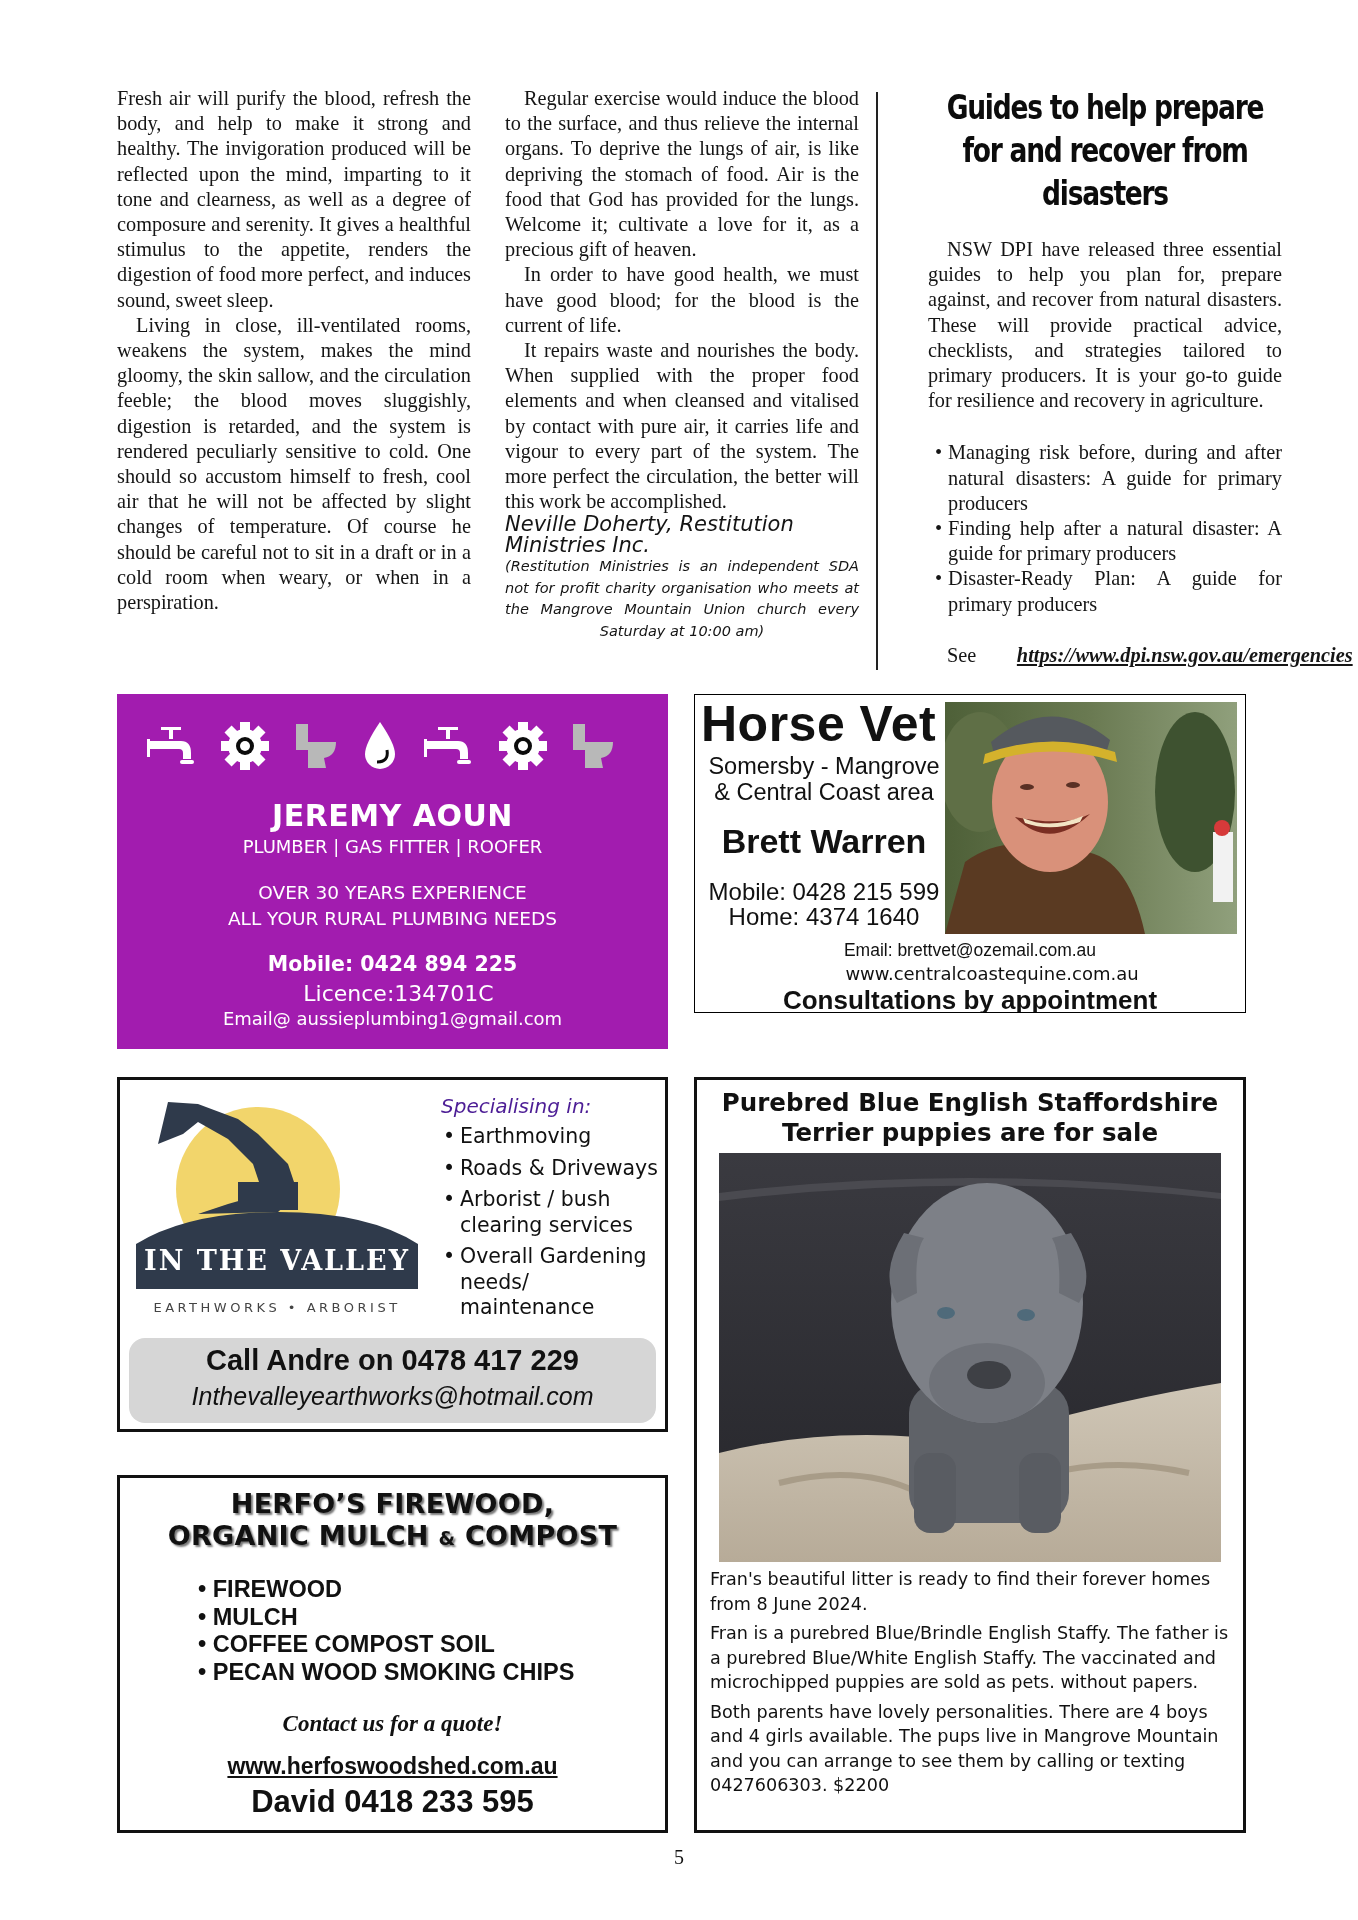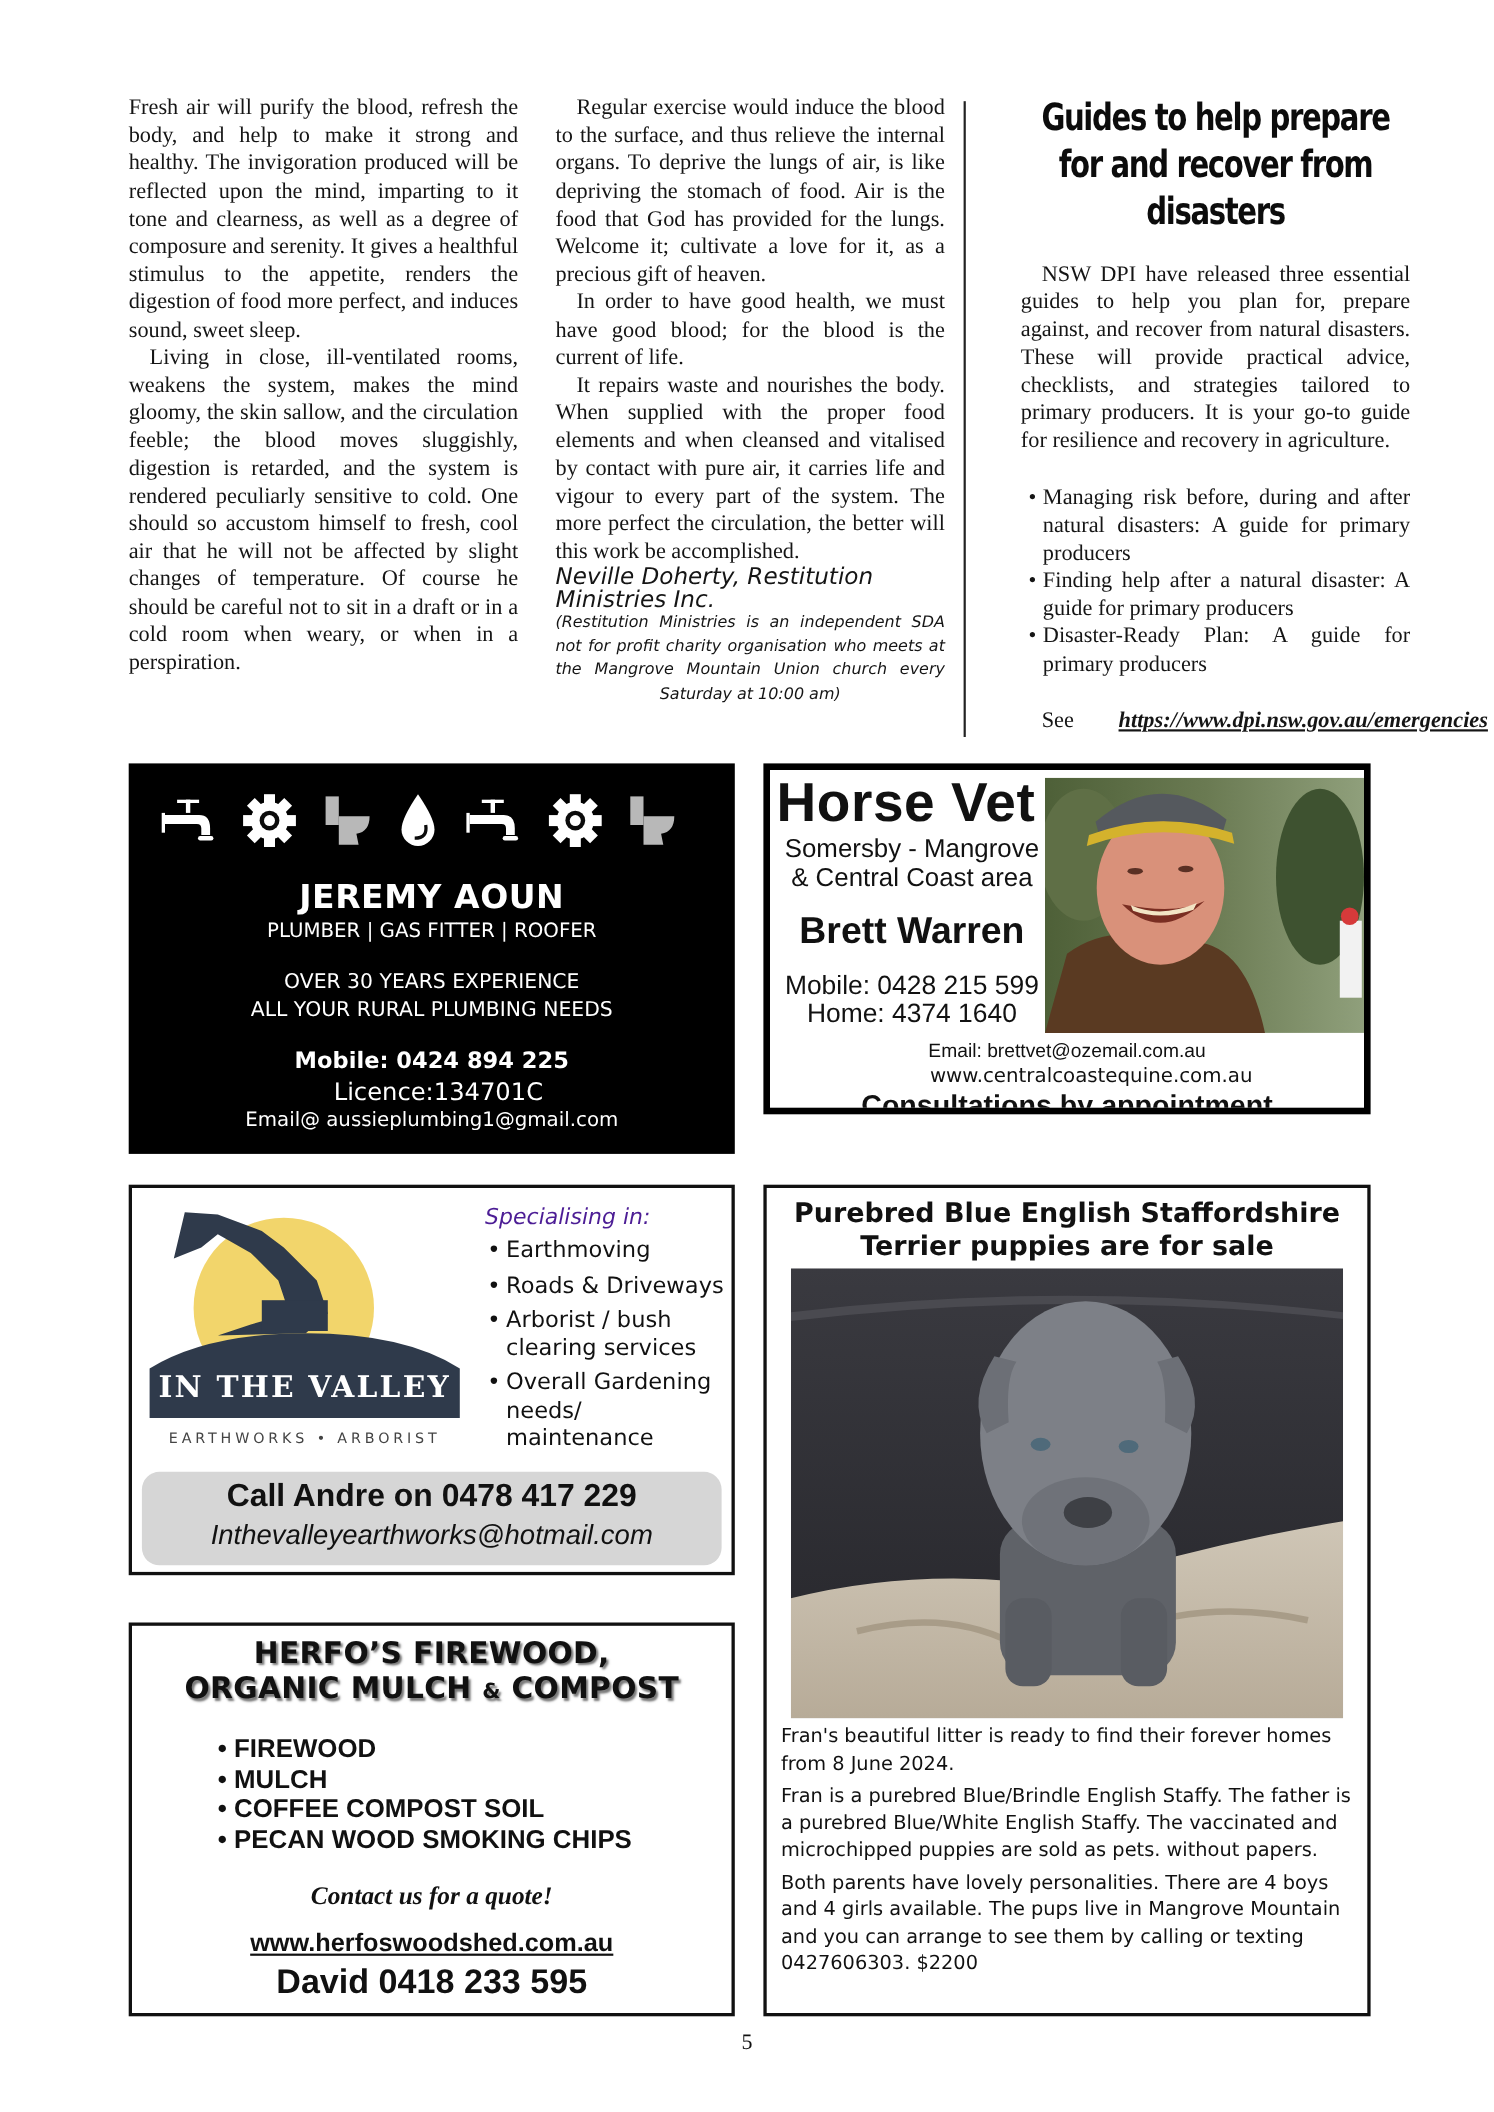--- a/index.html
+++ b/index.html
@@ -39,7 +39,7 @@
   .pl-email { position: absolute; left: 0; right: 0; top: 314px; font-size: 18px; }
 
   
-  #ad-vet { left: 694px; top: 694px; width: 552px; height: 319px; border: 6px solid #000000; background: #fff; font-family: "Liberation Sans", sans-serif; color: #111; }
+  #ad-vet { left: 694px; top: 694px; width: 552px; height: 319px; border: 1px solid #000000; background: #fff; font-family: "Liberation Sans", sans-serif; color: #111; }
   .vet-title { position: absolute; left: 6px; top: 0px; font-weight: bold; font-size: 50px; letter-spacing: 0.5px; line-height: 58px; }
   .vet-area1 { position: absolute; left: 0; width: 258px; text-align: center; top: 58px; font-size: 23.5px; }
   .vet-area2 { position: absolute; left: 0; width: 258px; text-align: center; top: 84px; font-size: 23.5px; }

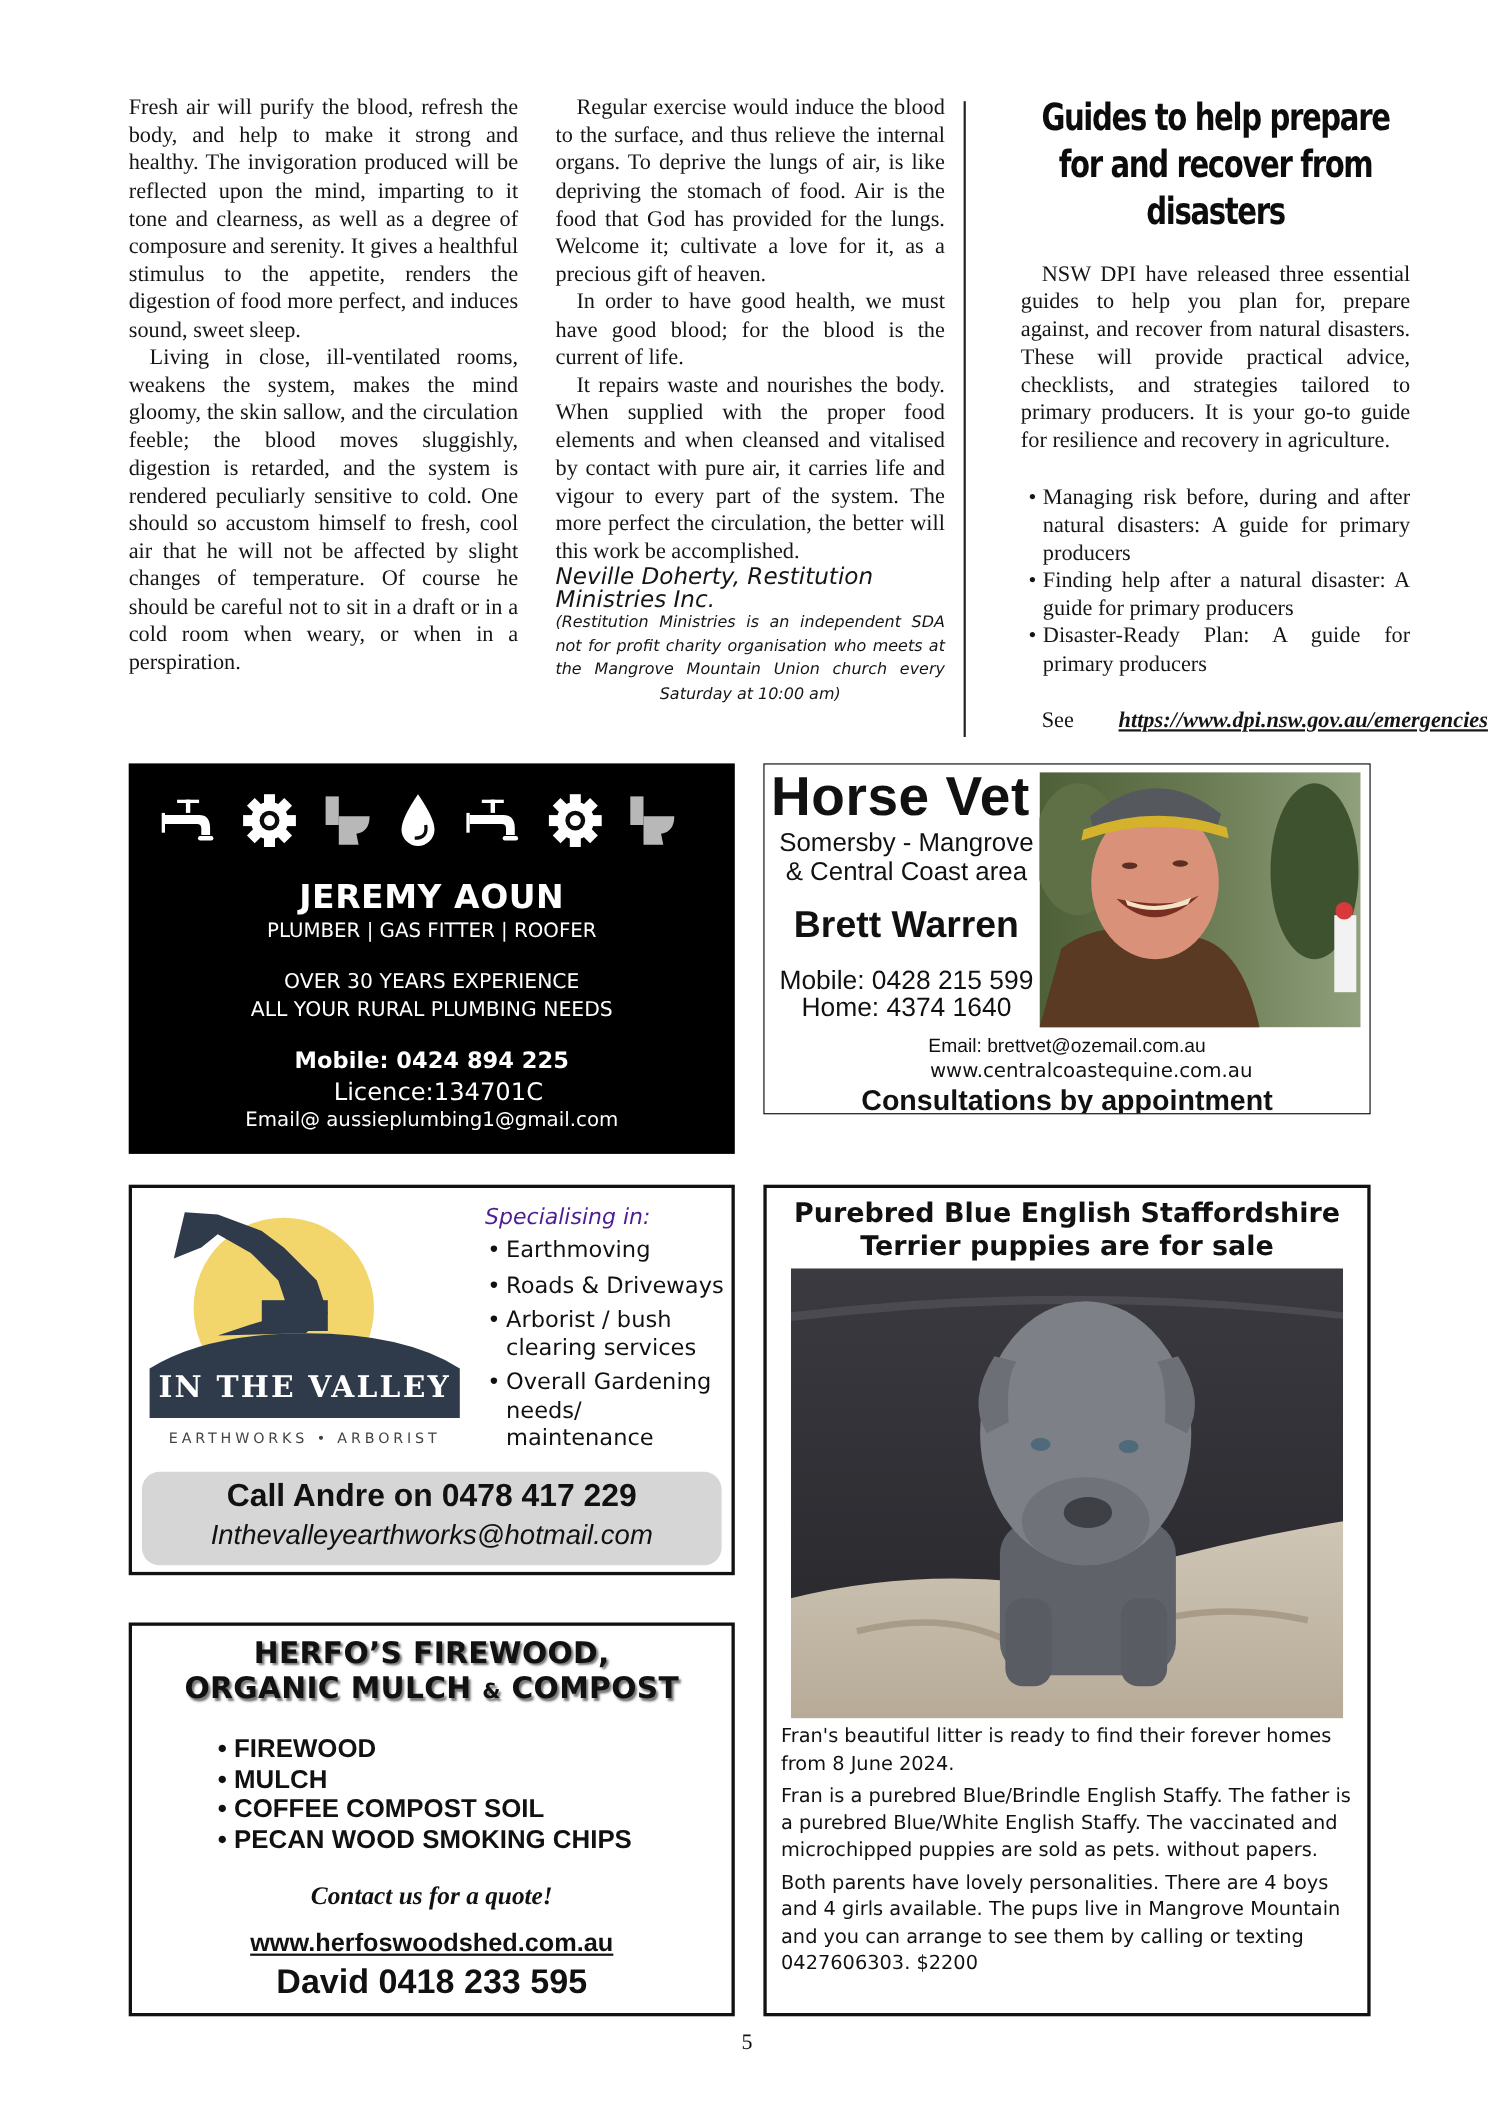--- a/index.html
+++ b/index.html
@@ -27,7 +27,7 @@
   .ad { position: absolute; box-sizing: border-box; overflow: hidden; }
 
   
-  #ad-plumber { left: 117px; top: 694px; width: 551px; height: 355px; background: #000000; color: #fff; font-family: "DejaVu Sans", sans-serif; text-align: center; }
+  #ad-plumber { left: 117px; top: 694px; width: 551px; height: 355px; background: #a21caf; color: #fff; font-family: "DejaVu Sans", sans-serif; text-align: center; }
   .icon-row { position: absolute; left: 28px; top: 24px; width: 470px; height: 55px; display: flex; justify-content: space-between; align-items: center; }
   .icon-row svg { display: block; }
   .pl-name { position: absolute; left: 0; right: 0; top: 104px; font-weight: bold; font-size: 30px; letter-spacing: 0.5px; }

